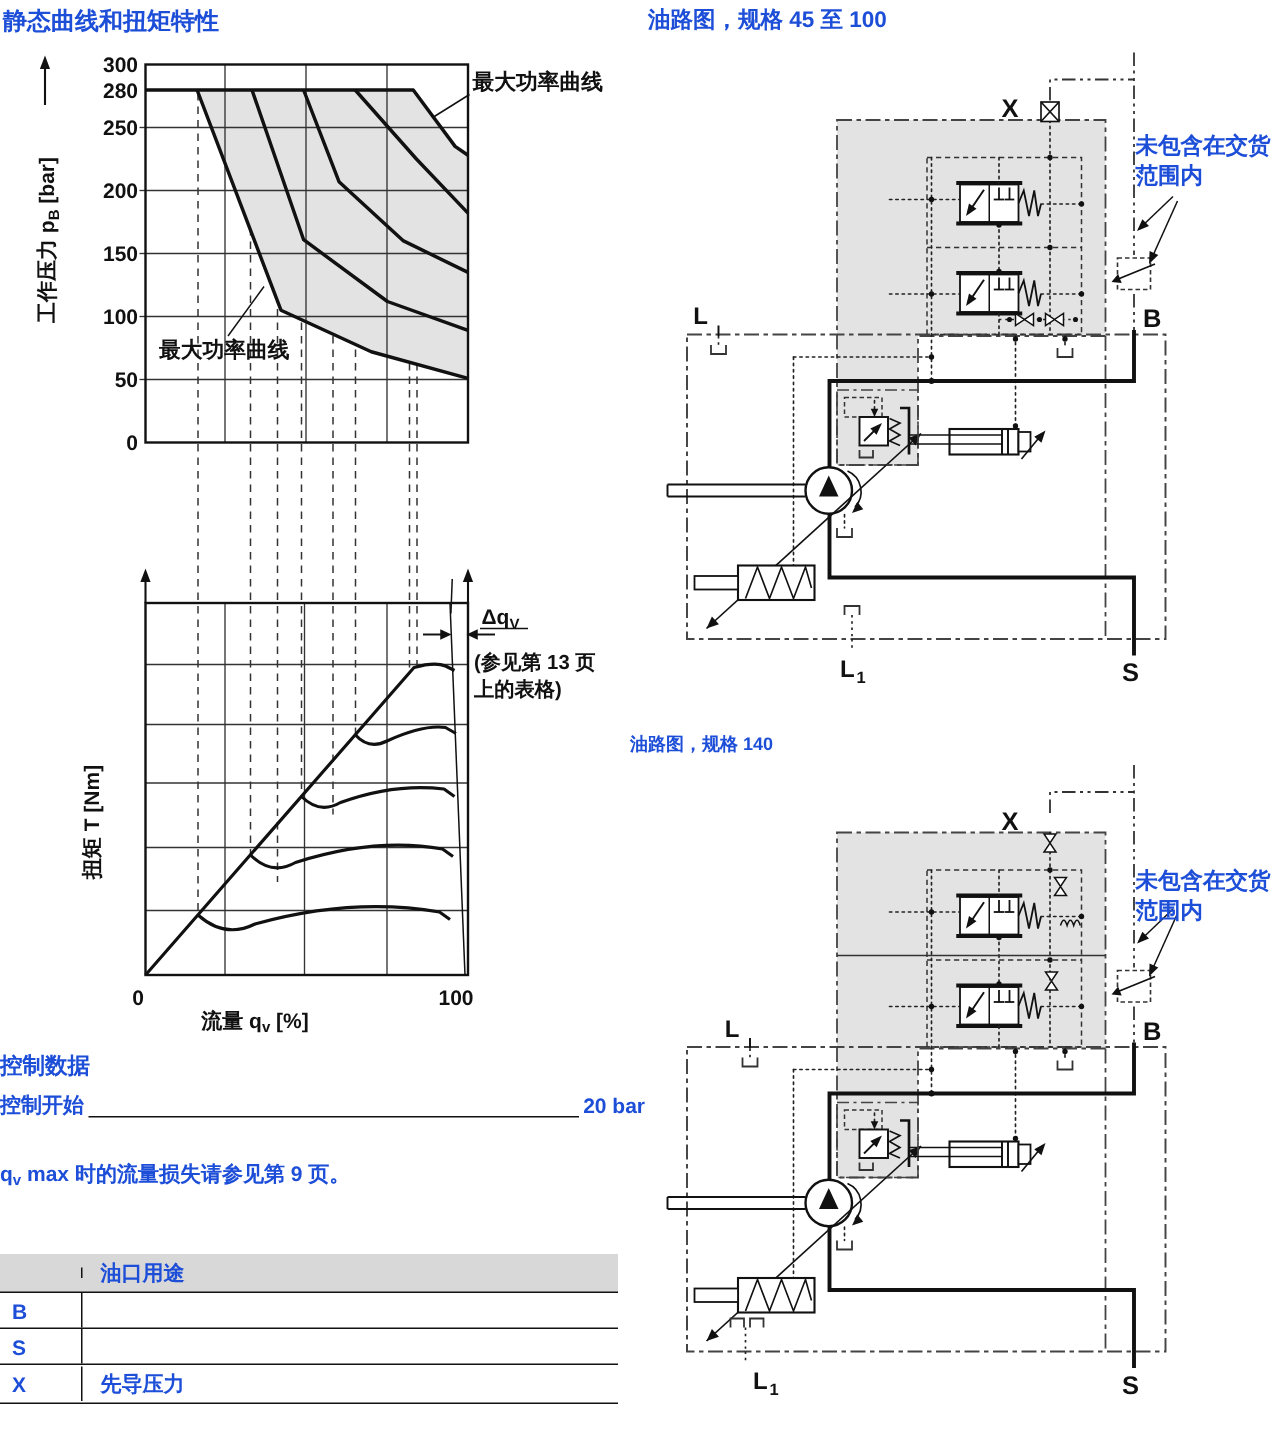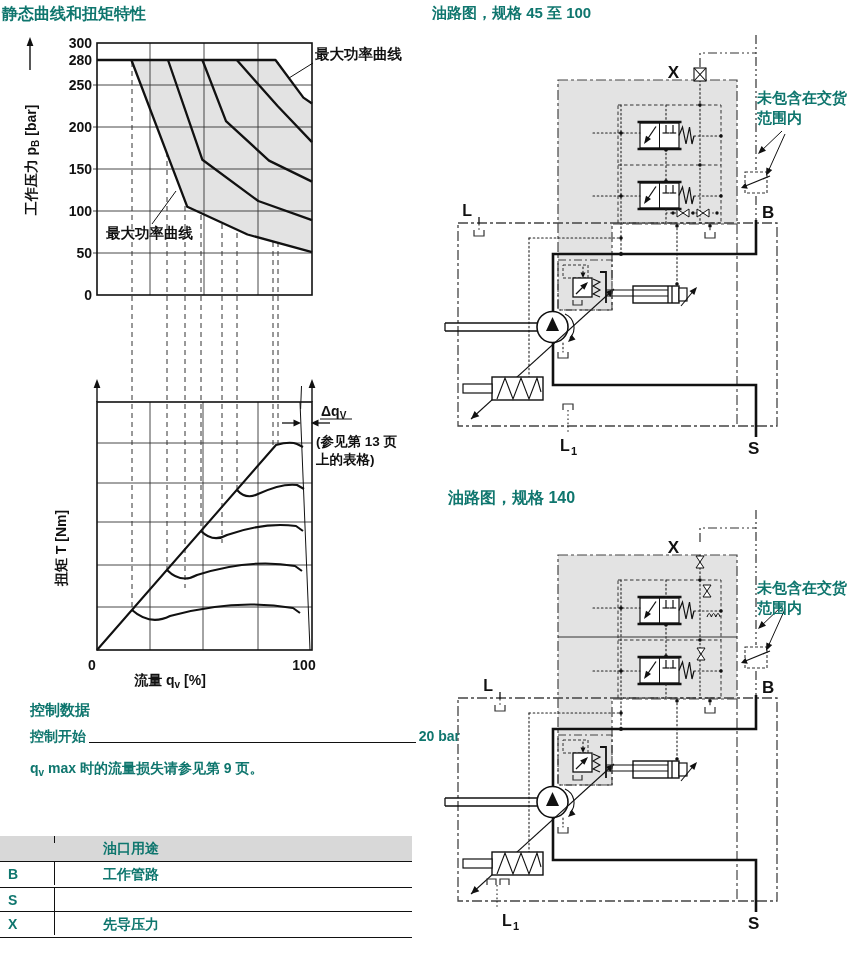--- a/index.html
+++ b/index.html
@@ -4,7 +4,7 @@
 <style>
   html,body{margin:0;padding:0;background:#fff;}
   .page{position:relative;width:858px;height:963px;background:#fff;overflow:hidden;
-        font-family:"Liberation Sans","DejaVu Sans",sans-serif;color:#0f766e;}
+        font-family:"Liberation Sans","DejaVu Sans",sans-serif;color:#1d4ed8;}
   .h-title{position:absolute;font-size:16px;font-weight:bold;white-space:nowrap;}
   svg text{font-family:"Liberation Sans","DejaVu Sans",sans-serif;fill:#111;}
   .ctrl{position:absolute;left:0;top:701px;width:430px;padding-left:30px;}

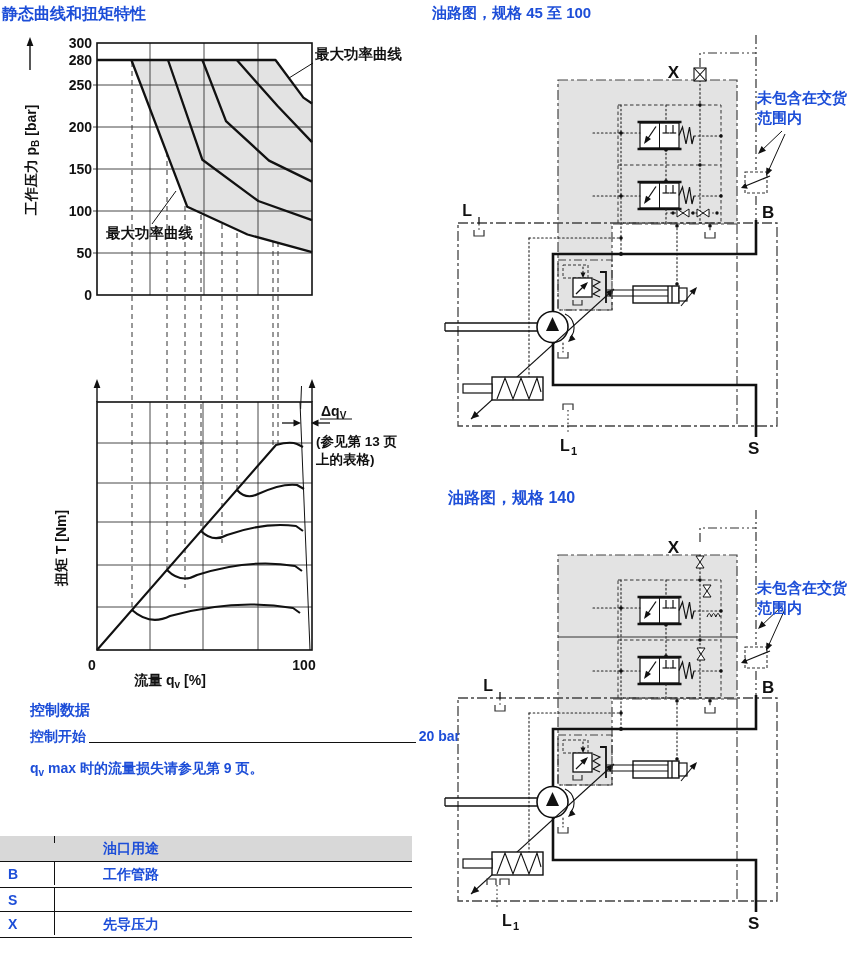--- a/index.html
+++ b/index.html
@@ -171,7 +171,7 @@
   </div>
 
   <div class="h-title" style="left:432px;top:4px;font-size:15px;">油路图，规格 45 至 100</div>
-  <div class="h-title" style="left:448px;top:488px;font-size:16px;">油路图，规格 140</div>
+  <div class="h-title" style="left:420px;top:488px;font-size:12px;">油路图，规格 140</div>
 
   <svg width="0" height="0" style="position:absolute" aria-hidden="true">
     <defs>

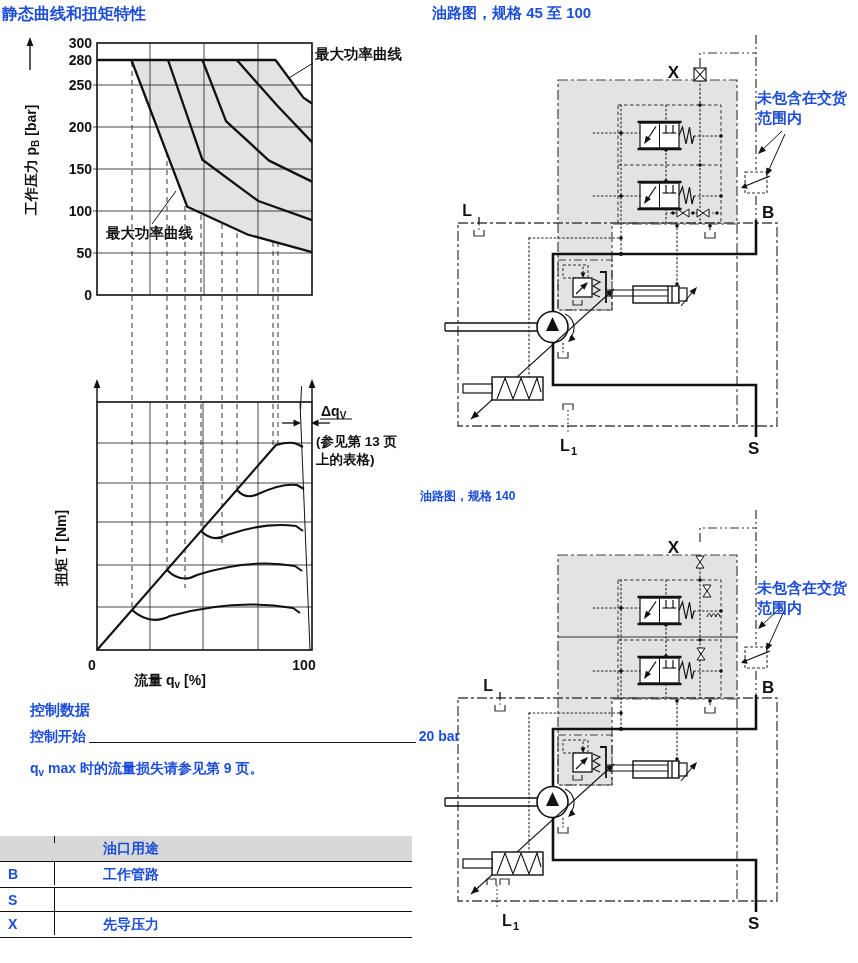--- a/index.html
+++ b/index.html
@@ -7,7 +7,7 @@
         font-family:"Liberation Sans","DejaVu Sans",sans-serif;color:#1d4ed8;}
   .h-title{position:absolute;font-size:16px;font-weight:bold;white-space:nowrap;}
   svg text{font-family:"Liberation Sans","DejaVu Sans",sans-serif;fill:#111;}
-  .ctrl{position:absolute;left:0;top:701px;width:430px;padding-left:30px;}
+  .ctrl{position:absolute;left:0;top:701px;width:430px;}
   .ctrl-head{font-size:15px;font-weight:bold;}
   .ctrl-row{display:flex;align-items:flex-start;font-size:14px;font-weight:600;margin-top:8px;}
   .ctrl-row .lead{flex:1;border-bottom:1.5px solid #111;margin:0 3px;height:1em;}

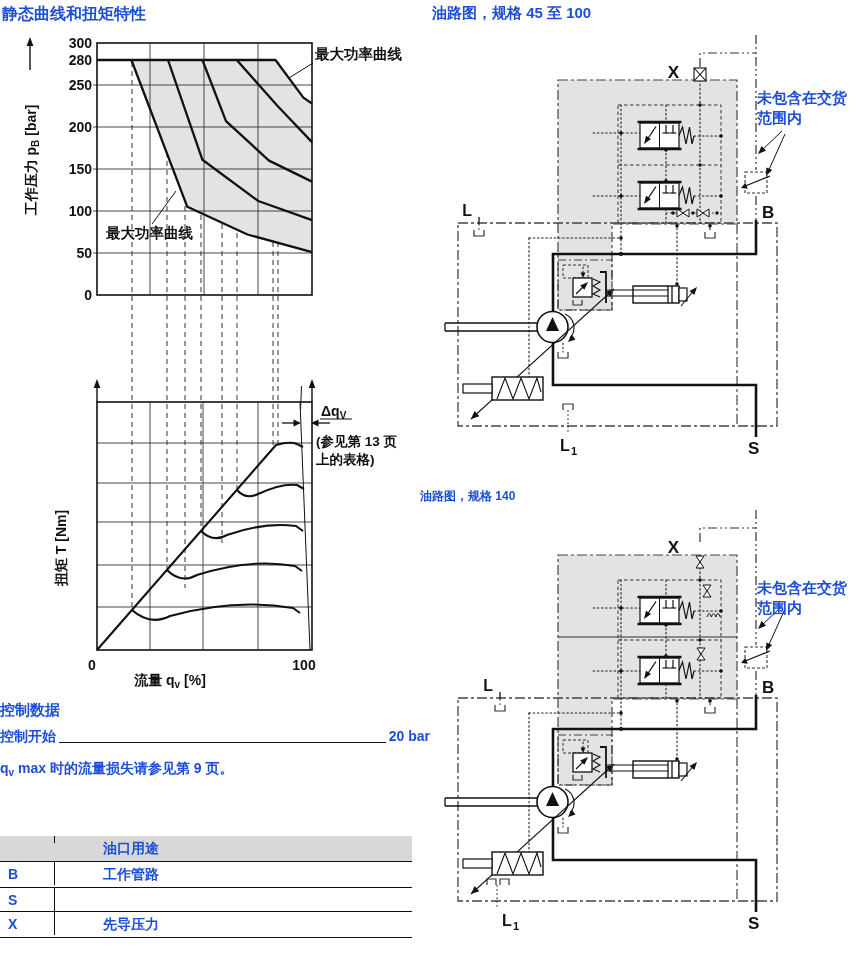--- a/index.html
+++ b/index.html
@@ -9,7 +9,7 @@
   svg text{font-family:"Liberation Sans","DejaVu Sans",sans-serif;fill:#111;}
   .ctrl{position:absolute;left:0;top:701px;width:430px;}
   .ctrl-head{font-size:15px;font-weight:bold;}
-  .ctrl-row{display:flex;align-items:flex-start;font-size:14px;font-weight:600;margin-top:8px;}
+  .ctrl-row{display:flex;align-items:center;font-size:14px;font-weight:600;margin-top:8px;}
   .ctrl-row .lead{flex:1;border-bottom:1.5px solid #111;margin:0 3px;height:1em;}
   .ctrl-note{margin-top:14px;font-size:14px;font-weight:600;}
   .sub{font-size:10px;vertical-align:-3px;}

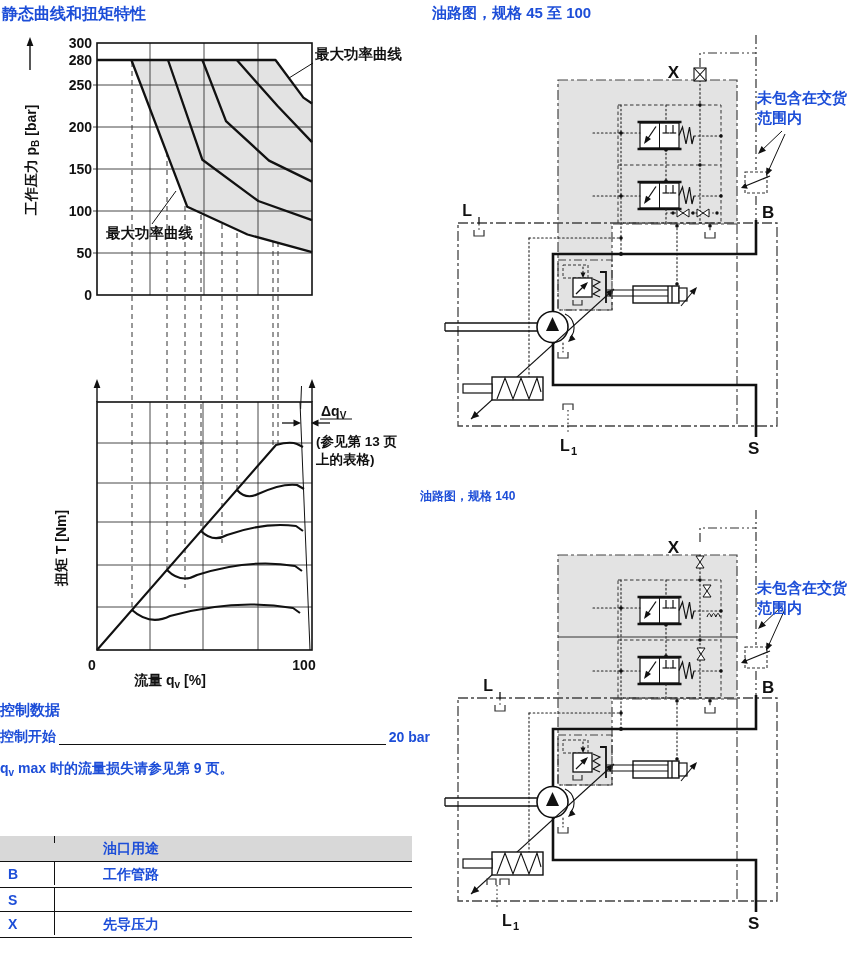--- a/index.html
+++ b/index.html
@@ -11,7 +11,7 @@
   .ctrl-head{font-size:15px;font-weight:bold;}
   .ctrl-row{display:flex;align-items:center;font-size:14px;font-weight:600;margin-top:8px;}
   .ctrl-row .lead{flex:1;border-bottom:1.5px solid #111;margin:0 3px;height:1em;}
-  .ctrl-note{margin-top:14px;font-size:14px;font-weight:600;}
+  .ctrl-note{margin-top:28px;font-size:14px;font-weight:600;}
   .sub{font-size:10px;vertical-align:-3px;}
   .ptable{position:absolute;left:0;top:836px;width:412px;font-size:14px;}
   .prow{display:flex;border-bottom:1.4px solid #111;align-items:flex-start;gap:36px;}

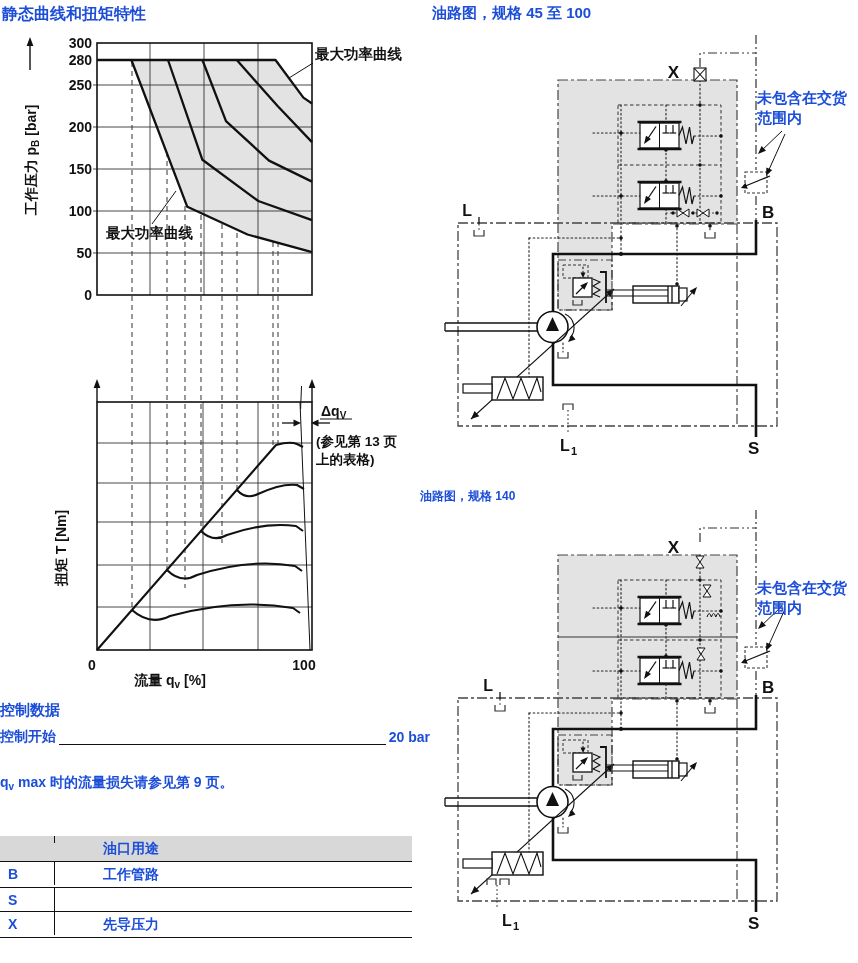--- a/index.html
+++ b/index.html
@@ -14,7 +14,7 @@
   .ctrl-note{margin-top:28px;font-size:14px;font-weight:600;}
   .sub{font-size:10px;vertical-align:-3px;}
   .ptable{position:absolute;left:0;top:836px;width:412px;font-size:14px;}
-  .prow{display:flex;border-bottom:1.4px solid #111;align-items:flex-start;gap:36px;}
+  .prow{display:flex;border-bottom:1.4px solid #111;align-items:center;}
   .pc1{width:55px;box-sizing:border-box;border-right:1.3px solid #111;padding:4px 0 3px 8px;font-weight:bold;}
   .pc2{flex:1;padding:4px 0 3px 12px;font-weight:600;}
   .phead{background:#d8d8d8;}

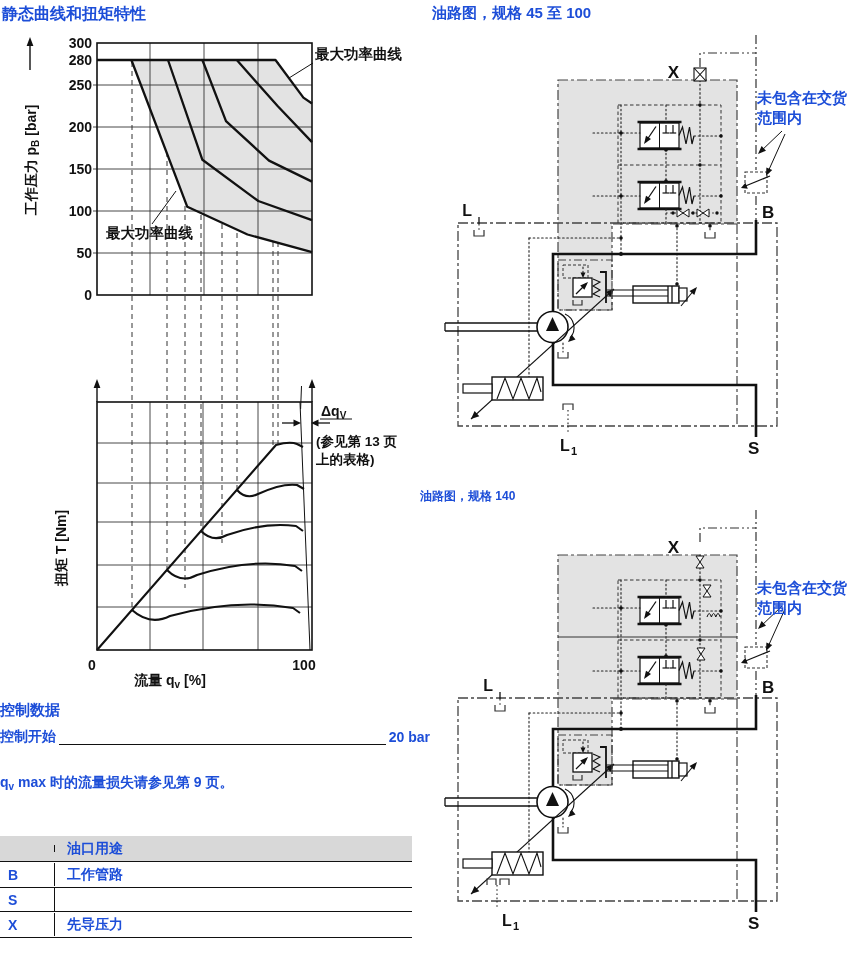--- a/index.html
+++ b/index.html
@@ -159,7 +159,6 @@
     </div>
     <div class="prow">
       <div class="pc1">B</div>
-      <div class="pc2">工作管路</div>
     </div>
     <div class="prow">
       <div class="pc1">S</div>

